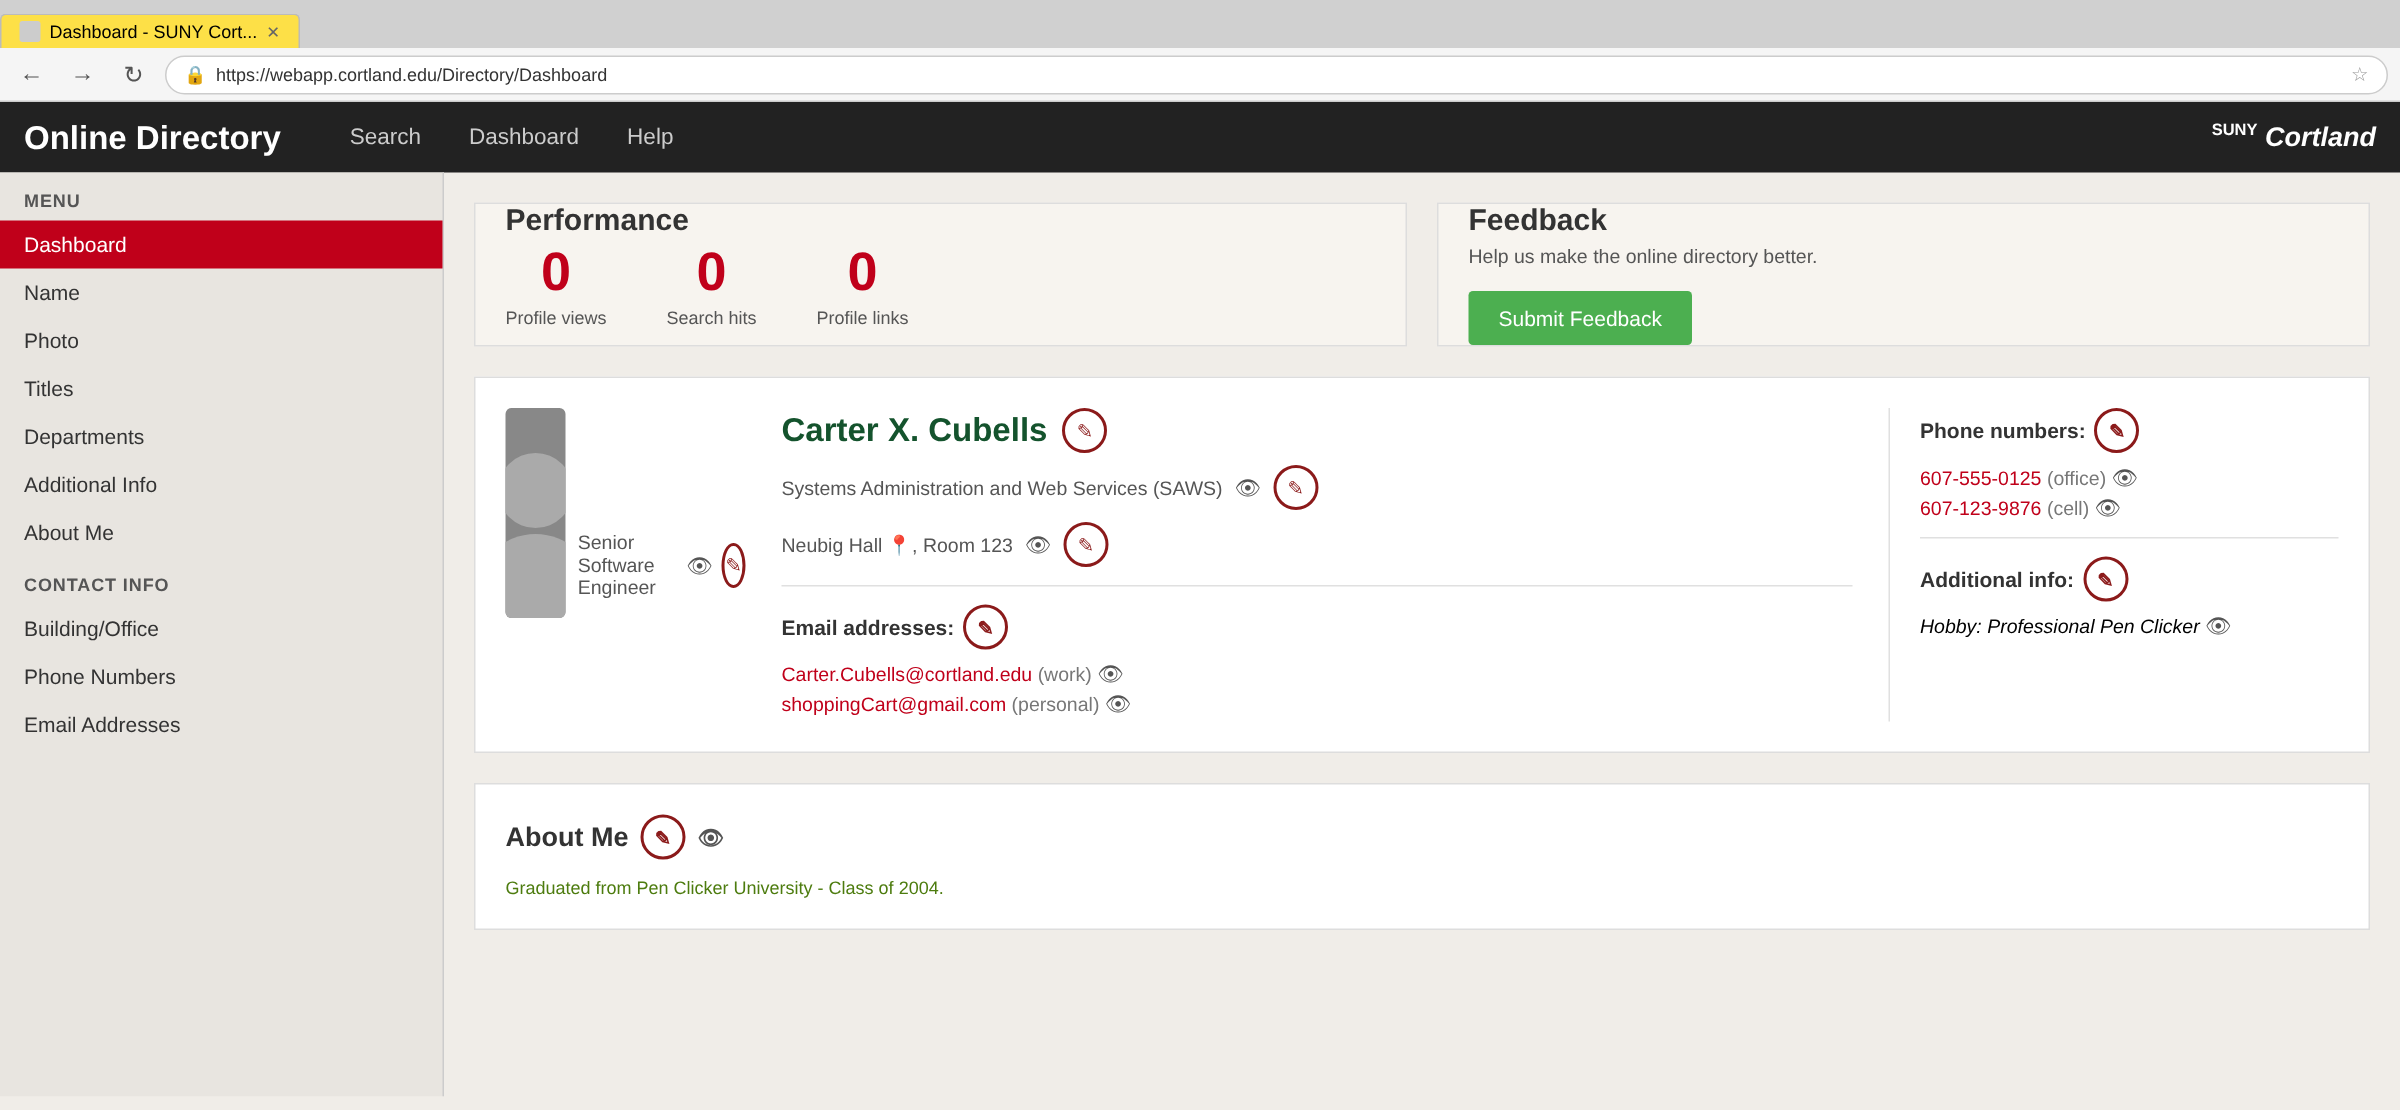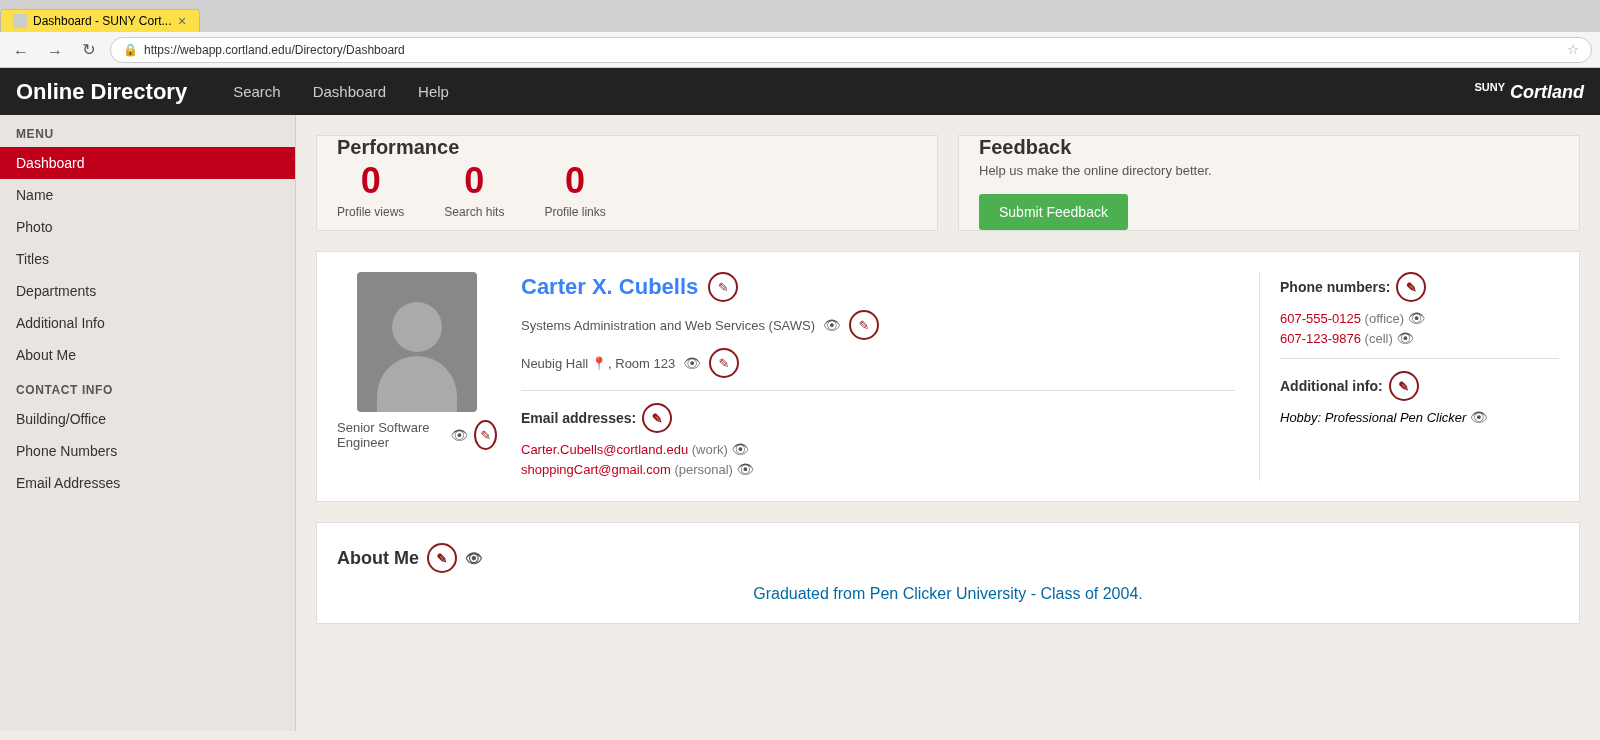--- a/index.html
+++ b/index.html
@@ -298,7 +298,7 @@
     .profile-name {
       font-size: 22px;
       font-weight: bold;
-      color: #3b82f6;
+      color: #14532d;
     }
     .profile-detail-row {
       display: flex;

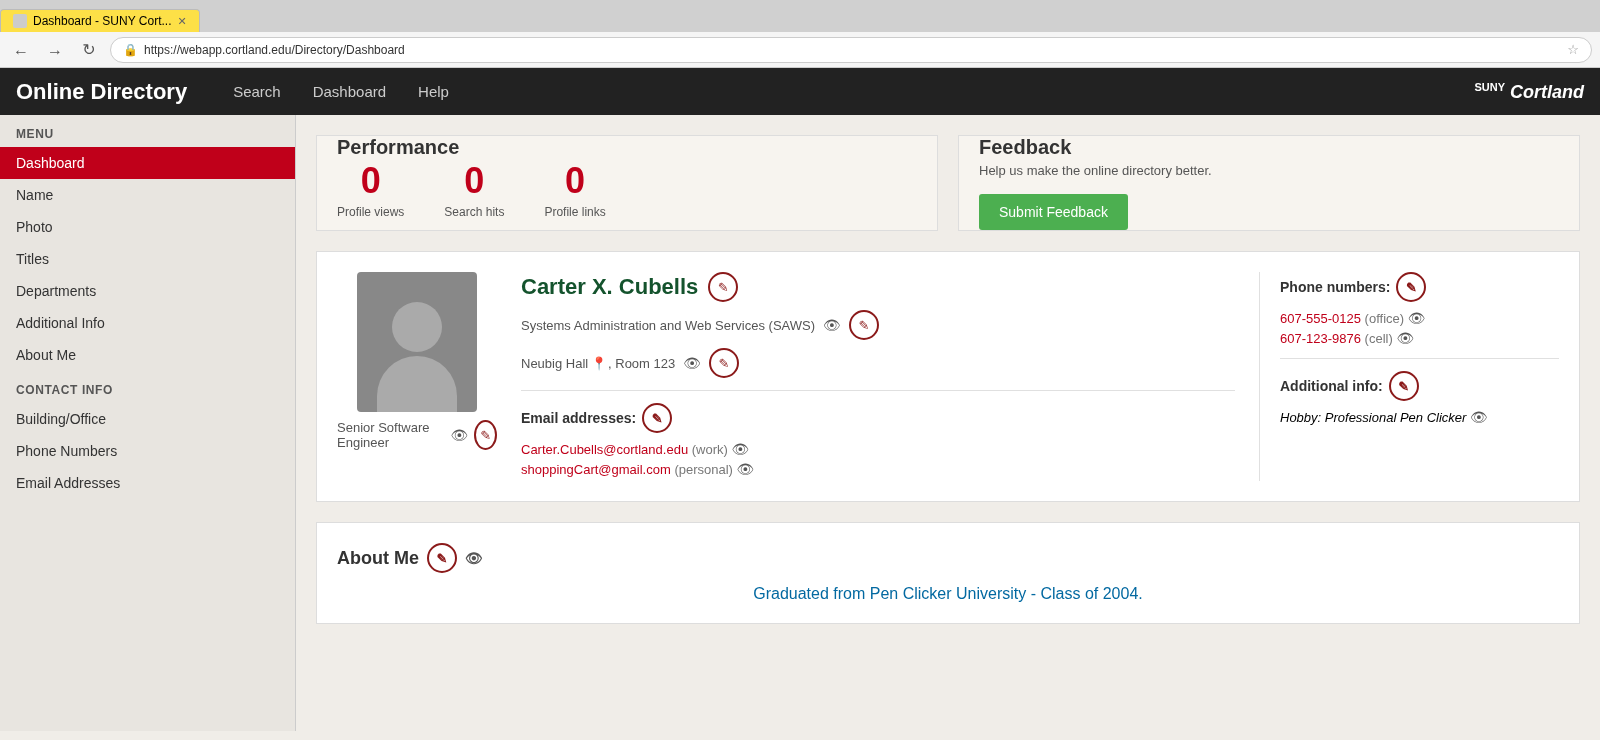--- a/index.html
+++ b/index.html
@@ -244,8 +244,6 @@
     }
     .profile-avatar-section {
       display: flex;
-      flex-direction: column;
-      align-items: center;
       gap: 8px;
       width: 160px;
       flex-shrink: 0;

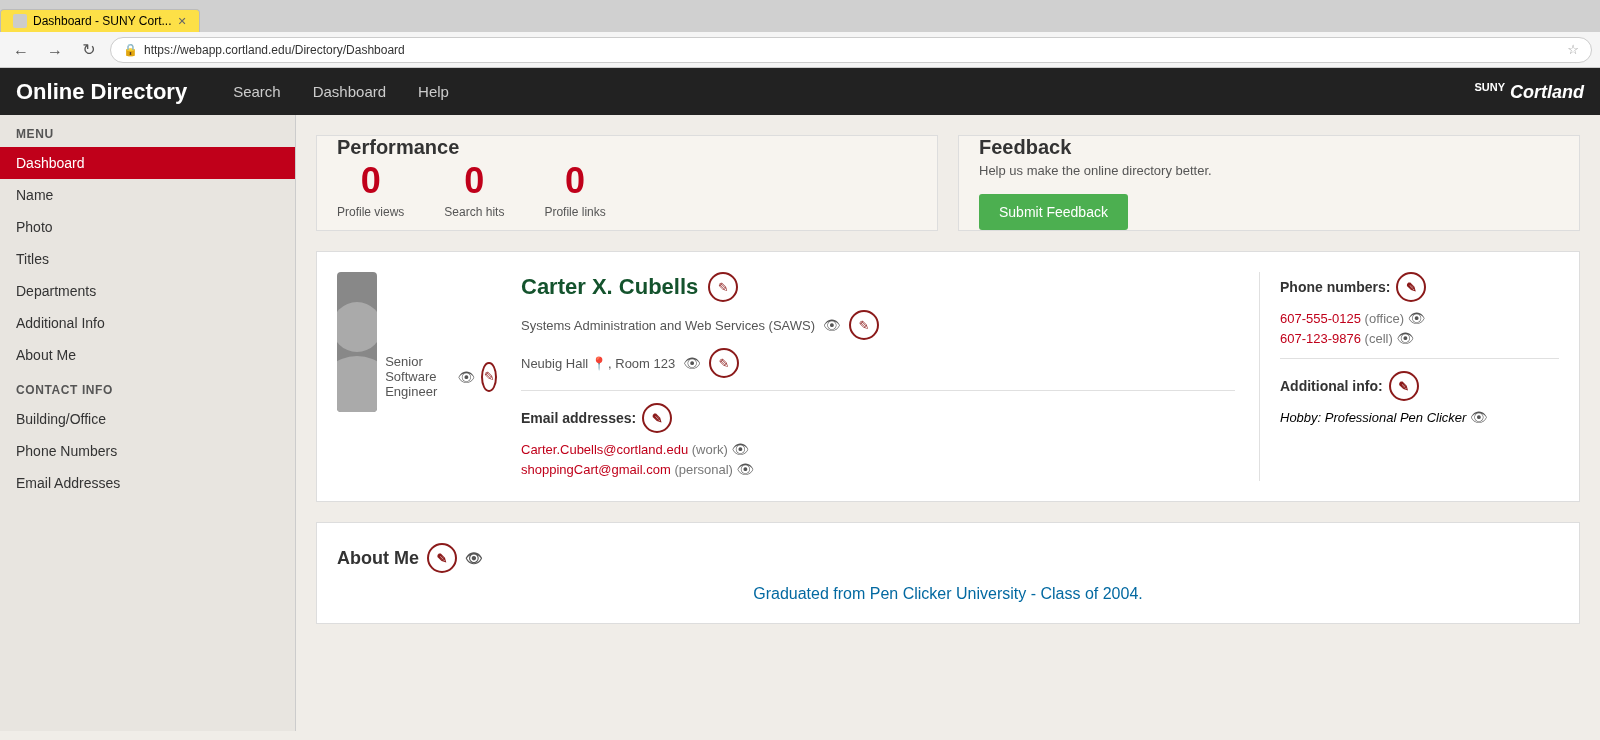--- a/index.html
+++ b/index.html
@@ -364,9 +364,8 @@
       color: #333;
     }
     .about-text {
-      font-size: 16px;
-      color: #0369a1;
-      text-align: center;
+      font-size: 12px;
+      color: #4d7c0f;
     }
 
     .section-divider {

